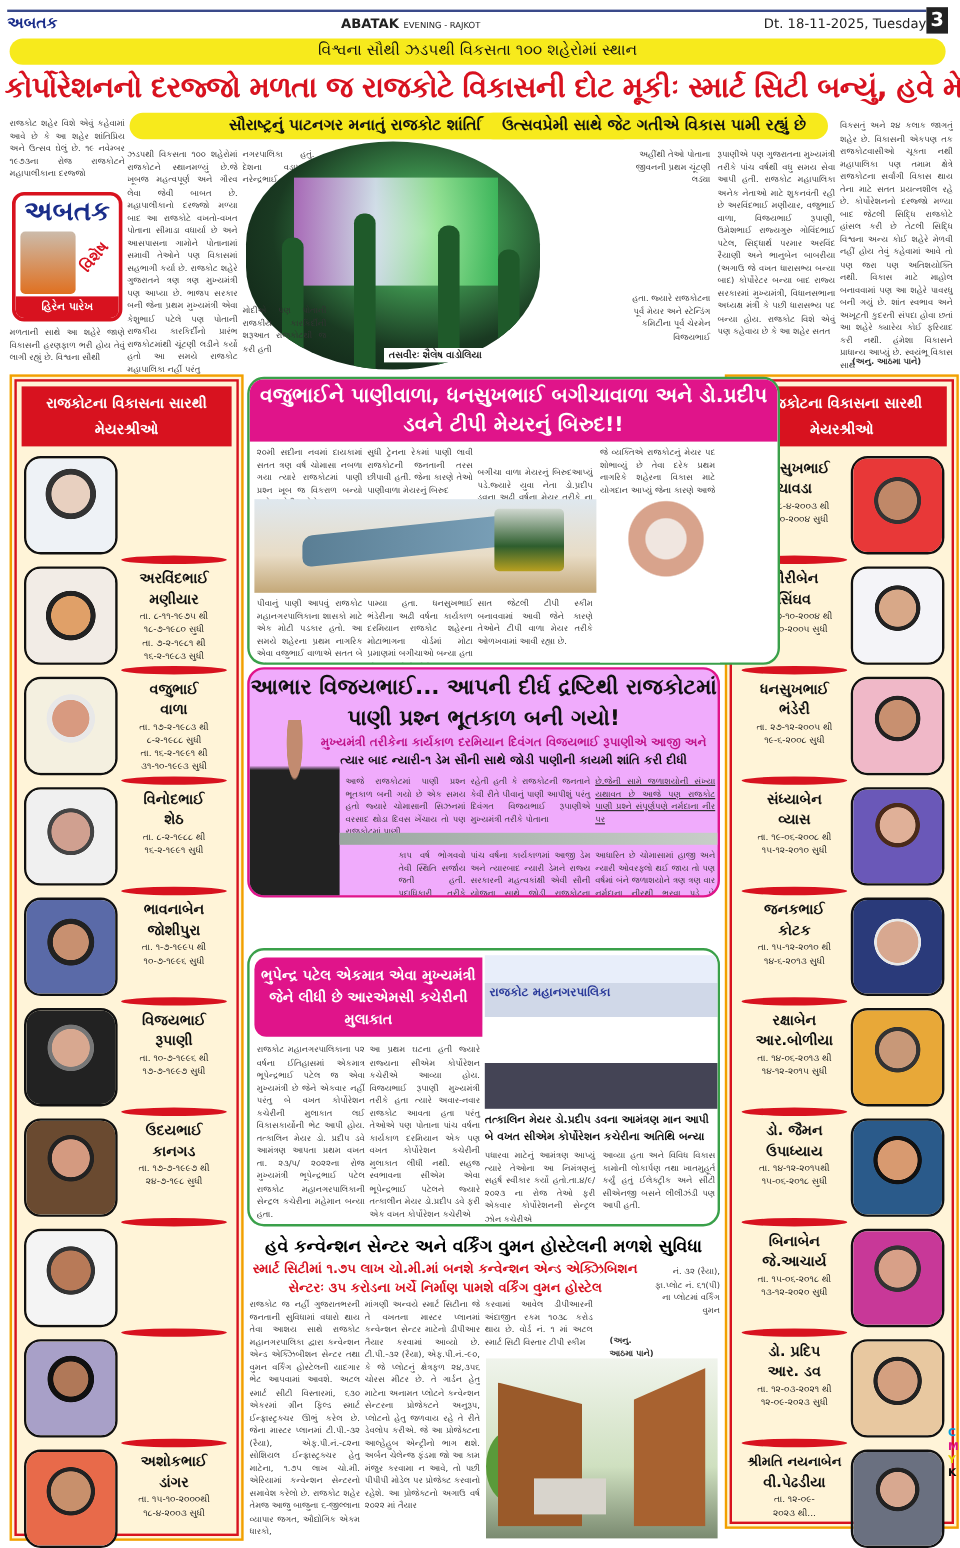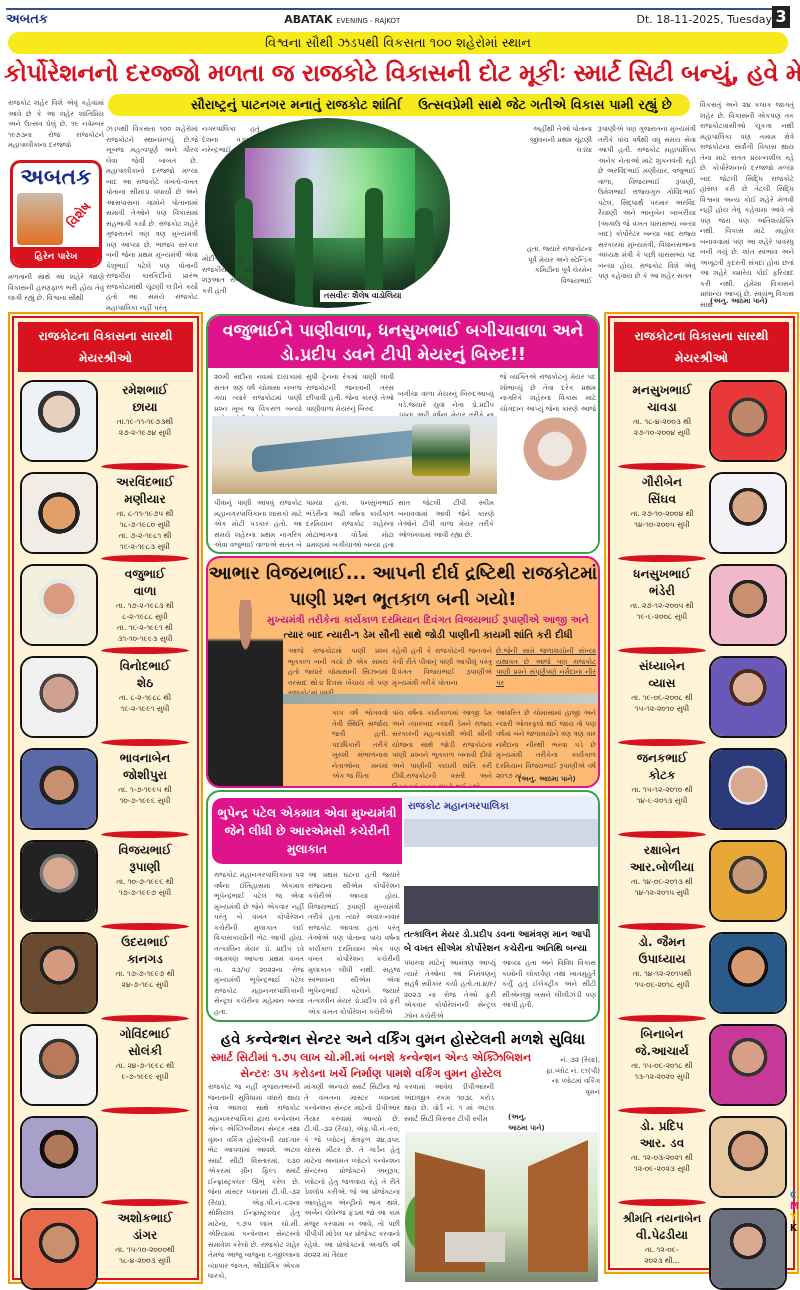--- a/index.html
+++ b/index.html
@@ -42,7 +42,7 @@
   .left .mayor .sep { right: 4px; }
   .right .mayor .sep { left: 4px; }
   .face { width: 100%; height: 100%; }
-  .story1 { position: absolute; top: 314px; left: 206px; width: 394px; height: 240px; border: 2px solid #3aa04a; border-radius: 14px; overflow: hidden; background: #fff; }
+  .story1 { position: absolute; top: 314px; left: 206px; width: 444px; height: 240px; border: 2px solid #3aa04a; border-radius: 14px; overflow: hidden; background: #fff; }
   .story1 .hd { background: #e0148a; color: #fff; font-weight: bold; font-size: 17px; text-align: center; line-height: 24px; padding: 2px 4px; }
   .train { position: absolute; top: 100px; left: 4px; width: 285px; height: 78px; background: linear-gradient(#dfe8ef 0%, #e8dcc6 60%, #c4a878 100%); }
   .train .cars { position: absolute; top: 22px; left: 40px; width: 170px; height: 26px; background: linear-gradient(90deg, #5a7e94, #7aa0b8); border-radius: 8px; transform: skewY(-6deg); }

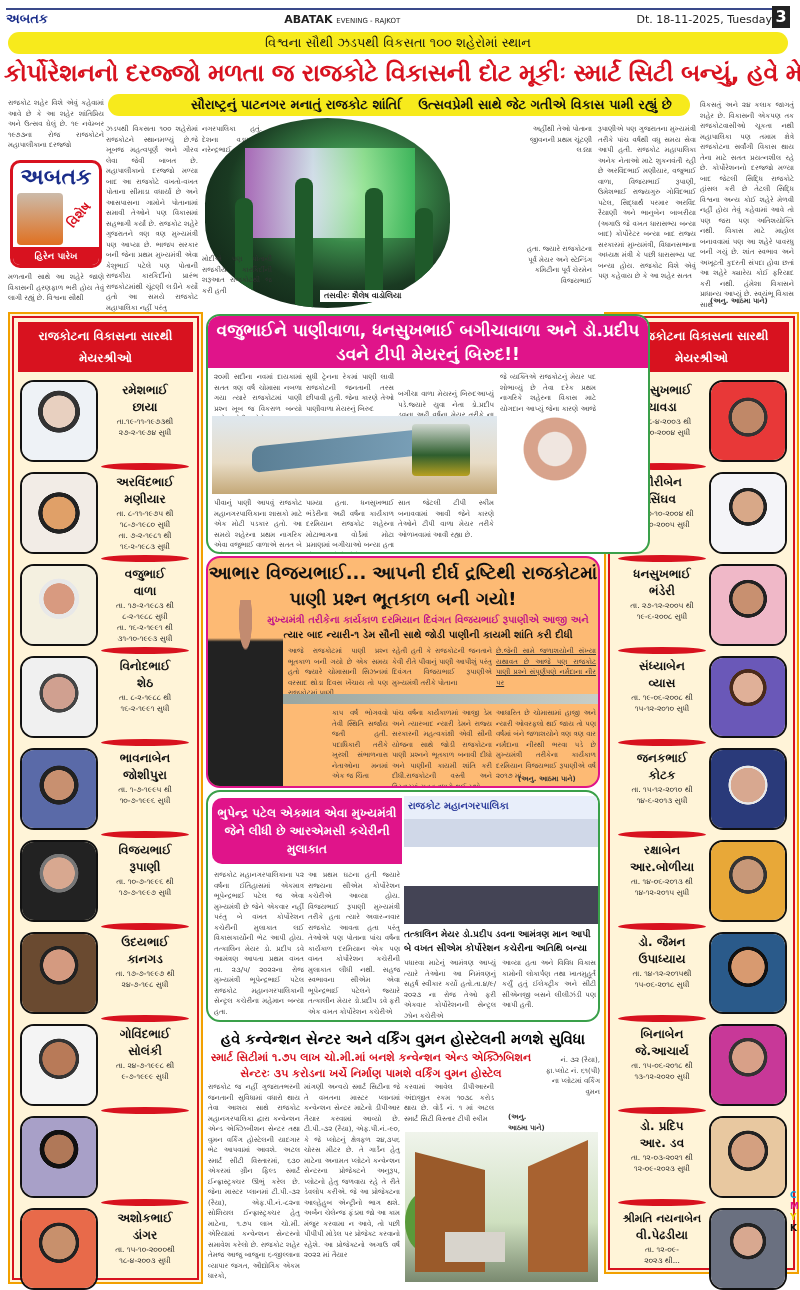--- a/index.html
+++ b/index.html
@@ -116,12 +116,6 @@
       <div class="photo">
         <div class="face" style="background:radial-gradient(circle at 50% 38%,#e8d0c0 0 26%,#333 27% 34%,#eef2f6 35%);"></div>
       </div>
-      <div class="info">
-        <div class="nm">રમેશભાઈ</div>
-        <div class="nm">છાયા</div>
-        <div class="dt">તા.૧૯-૧૧-૧૯૭૩થી</div>
-        <div class="dt">૨૭-૨-૧૯૭૪ સુધી</div>
-      </div>
       <div class="sep"></div>
     </div>
   <div class="mayor">

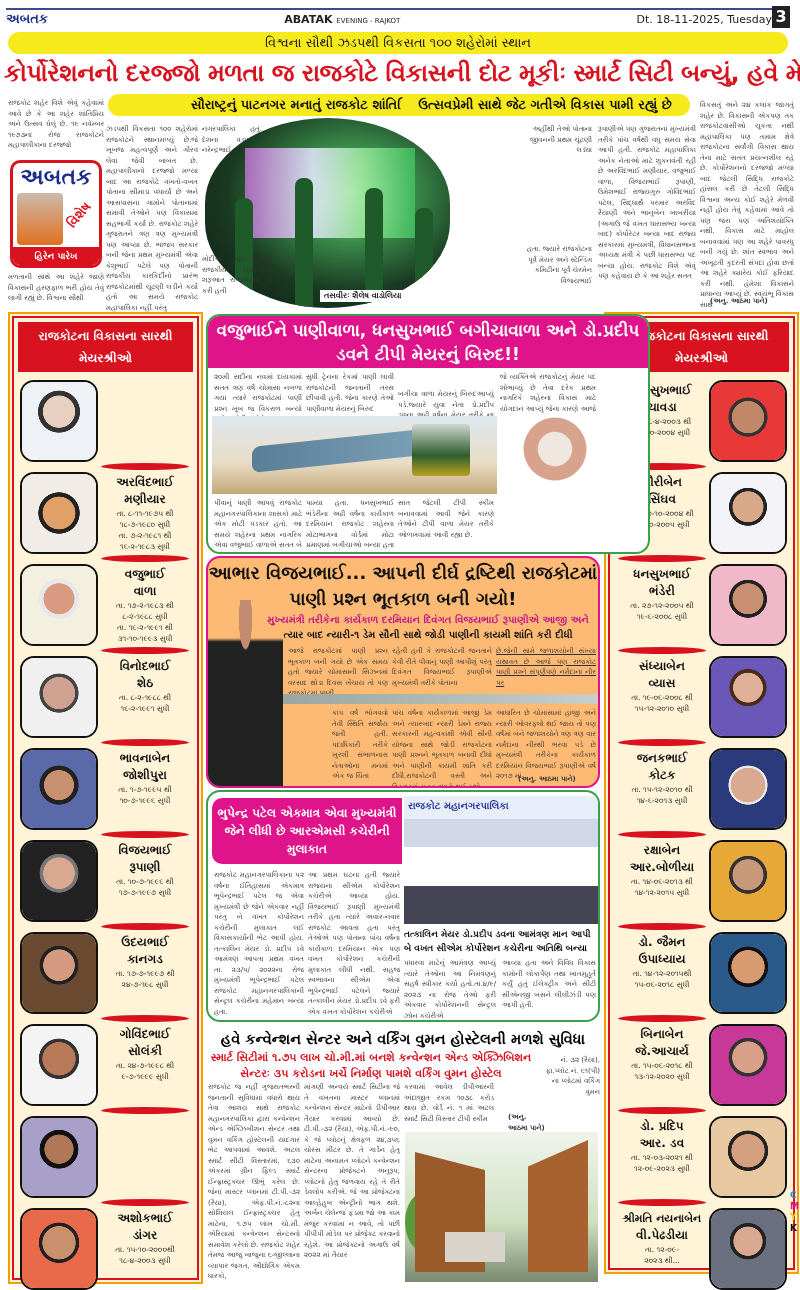--- a/index.html
+++ b/index.html
@@ -48,7 +48,7 @@
   .train .cars { position: absolute; top: 22px; left: 40px; width: 170px; height: 26px; background: linear-gradient(90deg, #5a7e94, #7aa0b8); border-radius: 8px; transform: skewY(-6deg); }
   .train .loco { position: absolute; top: 8px; left: 200px; width: 58px; height: 52px; background: linear-gradient(#d0d8d0, #2e5e2e 60%, #b8a020); border-radius: 4px; }
   .vaju { position: absolute; top: 98px; left: 292px; width: 100px; height: 140px; background: radial-gradient(circle at 55% 25%, #f0e6e0 0 14%, #d8a38c 15% 26%, #fff 27%); }
-  .story2 { position: absolute; top: 556px; left: 206px; width: 394px; height: 232px; border: 2px solid #e0148a; border-radius: 14px; overflow: hidden; background: #fdba74; }
+  .story2 { position: absolute; top: 556px; left: 206px; width: 394px; height: 192px; border: 2px solid #e0148a; border-radius: 14px; overflow: hidden; background: #f0abfc; }
   .story2 .hd { font-weight: bold; font-size: 18px; color: #111; text-align: center; line-height: 26px; padding-top: 2px; }
   .story2 .sub { color: #c0148a; font-weight: bold; font-size: 10px; text-align: center; line-height: 15px; padding-left: 50px; }
   .story2 .sub2 { color: #111; font-weight: bold; font-size: 10px; text-align: center; line-height: 15px; padding-left: 50px; }

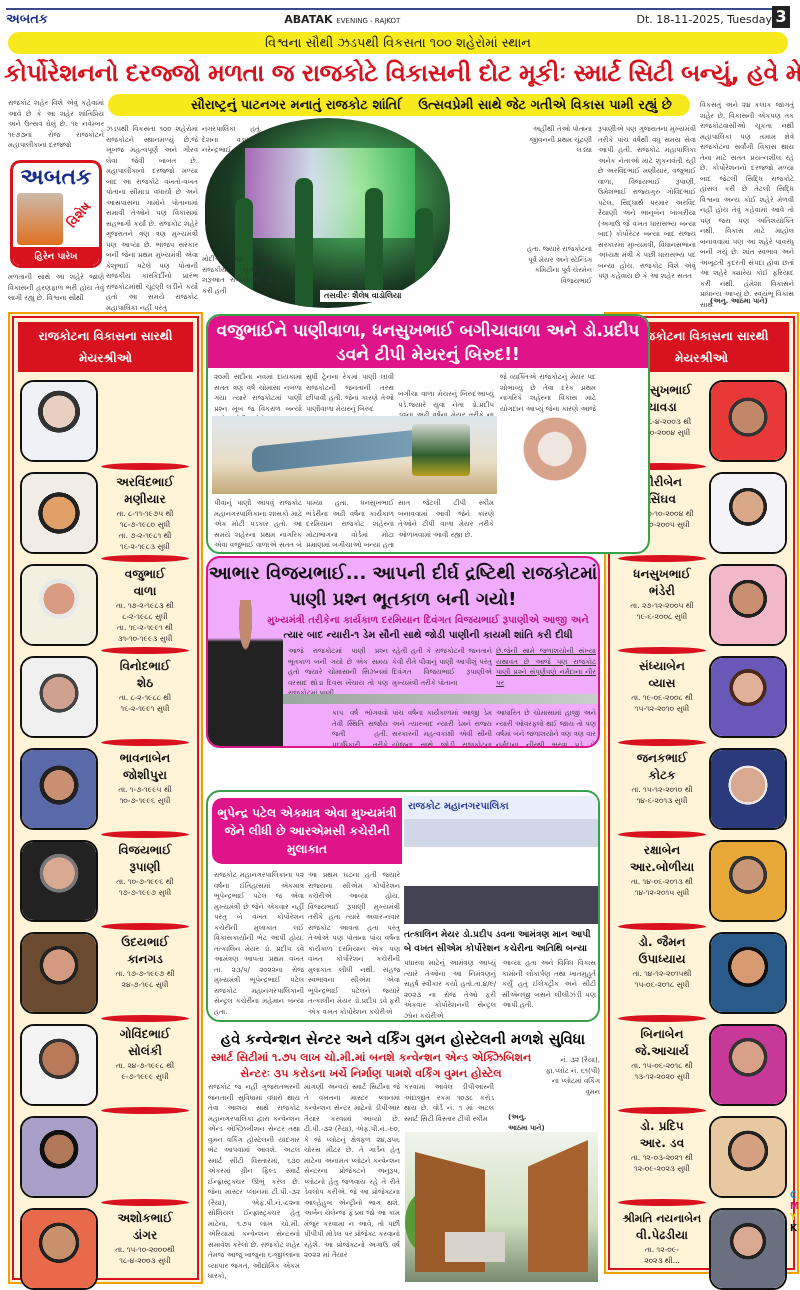--- a/index.html
+++ b/index.html
@@ -57,7 +57,7 @@
   .story3 { position: absolute; top: 790px; left: 206px; width: 394px; height: 232px; border: 2px solid #3aa04a; border-radius: 14px; overflow: hidden; background: #fff; }
   .story3 .hd { position: absolute; top: 6px; left: 4px; width: 190px; background: #e0148a; color: #fff; font-weight: bold; font-size: 12px; text-align: center; line-height: 18px; padding: 6px 2px; border-radius: 10px 0 0 10px; }
   .rmc-photo { position: absolute; top: 4px; left: 196px; width: 194px; height: 128px; background: linear-gradient(#e8eefa 0 18%, #d0d8e8 18% 40%, #fff 40% 70%, #445 70%); }
-  .rmc-photo .sign { font-size: 10px; color: #2a3a9a; font-weight: bold; padding: 4px; }
+  .rmc-photo .sign { font-size: 10px; color: #2a3a9a; font-weight: bold; padding: 4px; margin-top: 22px; }
   .story3 .cap { position: absolute; top: 135px; left: 196px; width: 196px; font-weight: bold; font-size: 9px; line-height: 14px; color: #111; text-align: left; }
   .story4-hd { position: absolute; top: 1028px; left: 204px; width: 398px; text-align: center; font-weight: bold; color: #000000; font-size: 14.5px; line-height: 22px; white-space: nowrap; }
   .story4-sub { position: absolute; top: 1050px; left: 206px; width: 330px; text-align: center; font-weight: bold; color: #d8121f; font-size: 11px; line-height: 16px; }

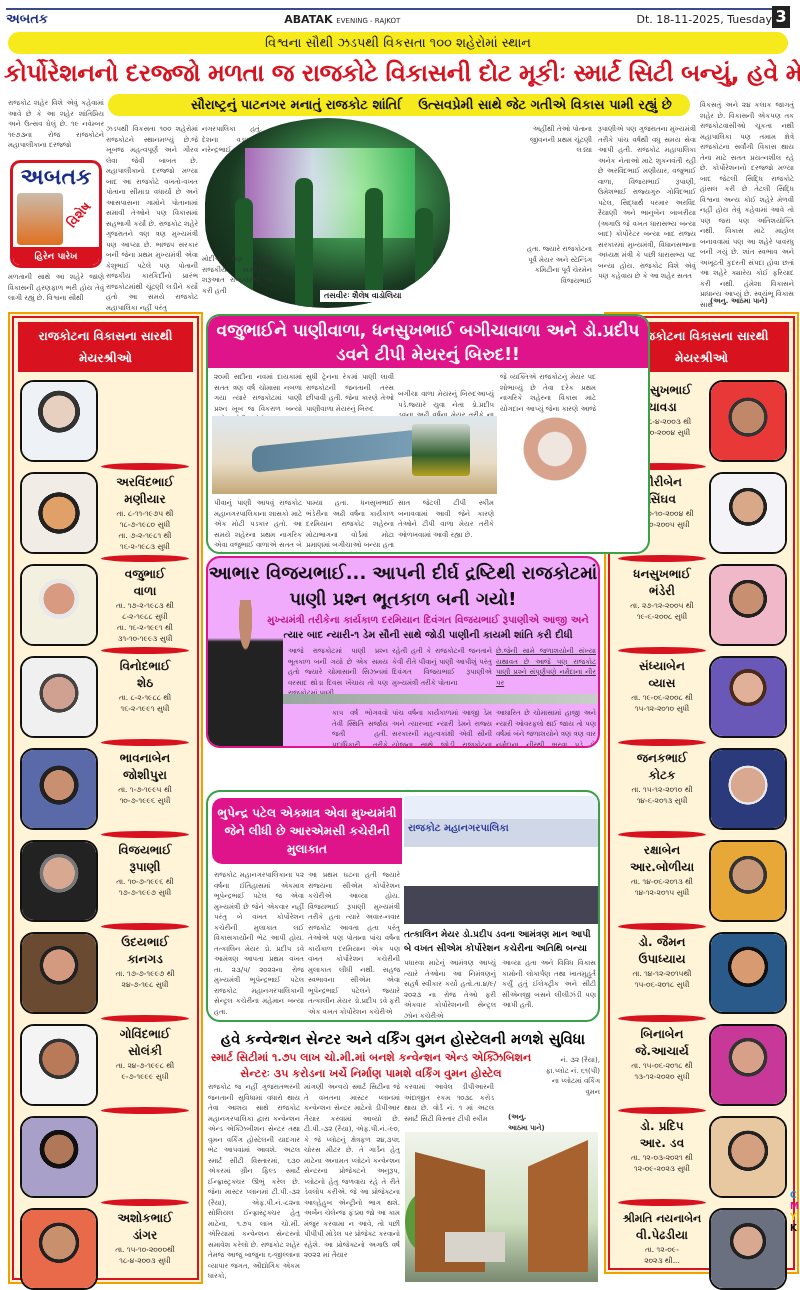--- a/index.html
+++ b/index.html
@@ -198,12 +198,6 @@
       <div class="photo">
         <div class="face" style="background:radial-gradient(circle at 50% 42%,#b87a58 0 28%,#333 29% 34%,#f4f4f4 35%);"></div>
       </div>
-      <div class="info">
-        <div class="nm">ગોવિંદભાઈ</div>
-        <div class="nm">સોલંકી</div>
-        <div class="dt">તા. ૨૪-૭-૧૯૯૮ થી</div>
-        <div class="dt">૯-૭-૧૯૯૯ સુધી</div>
-      </div>
       <div class="sep"></div>
     </div>
   <div class="mayor">

